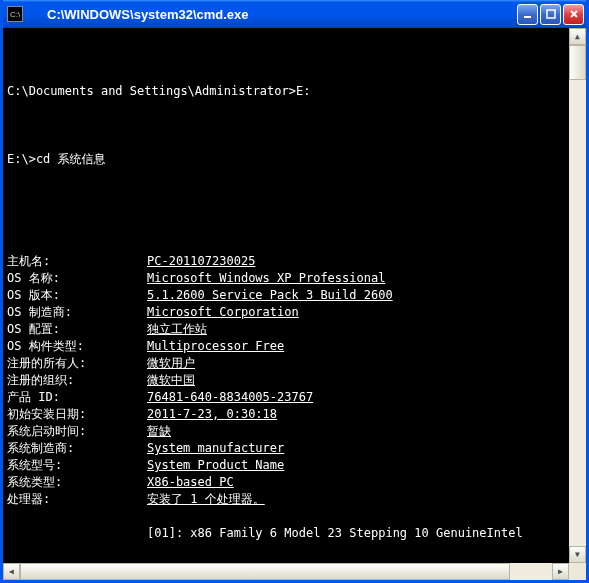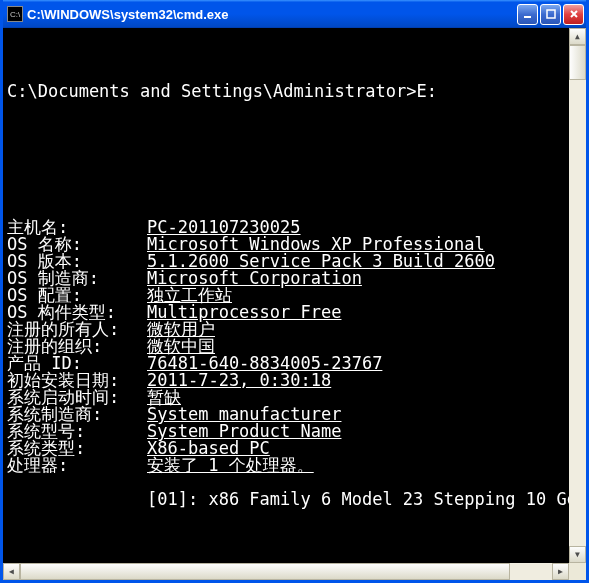--- a/index.html
+++ b/index.html
@@ -43,7 +43,7 @@
     color: #ccc;
     font-weight: normal;
   }
-  .title-text { flex: 1; white-space: nowrap; overflow: hidden; }
+  .title-text { flex: 1; white-space: nowrap; overflow: hidden; margin-left: 20px; }
   .title-buttons { display: flex; gap: 2px; }
   .title-btn {
     width: 21px;

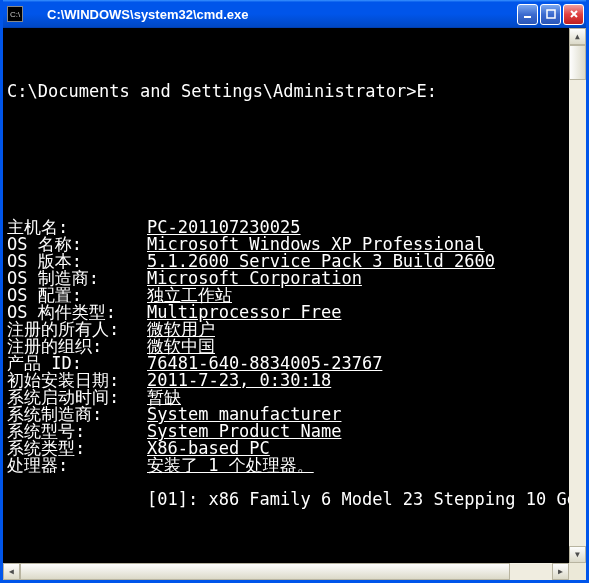--- a/index.html
+++ b/index.html
@@ -80,7 +80,7 @@
     background: #000;
     color: #fff;
     font-family: "SimSun", "宋体", "NSimSun", monospace;
-    font-size: 17px;
+    font-size: 12px;
     line-height: 17px;
     padding: 4px 0 0 4px;
     white-space: pre;

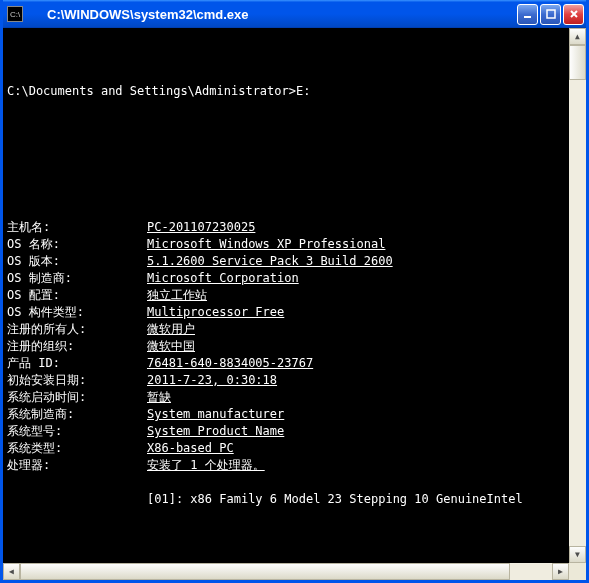--- a/index.html
+++ b/index.html
@@ -181,6 +181,7 @@
 <div> </div>
 <div>C:\Documents and Settings\Administrator&gt;E:</div>
 <div> </div>
+<div>E:\&gt;cd 系统信息</div>
 <div> </div>
 <div> </div>
 <div id="info-block1"><div class="info-row"><span class="info-label">主机名:</span><span class="info-value">PC-201107230025</span></div><div class="info-row"><span class="info-label">OS 名称:</span><span class="info-value">Microsoft Windows XP Professional</span></div><div class="info-row"><span class="info-label">OS 版本:</span><span class="info-value">5.1.2600 Service Pack 3 Build 2600</span></div><div class="info-row"><span class="info-label">OS 制造商:</span><span class="info-value">Microsoft Corporation</span></div><div class="info-row"><span class="info-label">OS 配置:</span><span class="info-value">独立工作站</span></div><div class="info-row"><span class="info-label">OS 构件类型:</span><span class="info-value">Multiprocessor Free</span></div><div class="info-row"><span class="info-label">注册的所有人:</span><span class="info-value">微软用户</span></div><div class="info-row"><span class="info-label">注册的组织:</span><span class="info-value">微软中国</span></div><div class="info-row"><span class="info-label">产品 ID:</span><span class="info-value">76481-640-8834005-23767</span></div><div class="info-row"><span class="info-label">初始安装日期:</span><span class="info-value">2011-7-23, 0:30:18</span></div><div class="info-row"><span class="info-label">系统启动时间:</span><span class="info-value">暂缺</span></div><div class="info-row"><span class="info-label">系统制造商:</span><span class="info-value">System manufacturer</span></div><div class="info-row"><span class="info-label">系统型号:</span><span class="info-value">System Product Name</span></div><div class="info-row"><span class="info-label">系统类型:</span><span class="info-value">X86-based PC</span></div><div class="info-row"><span class="info-label">处理器:</span><span class="info-value">安装了 1 个处理器。</span></div></div>

